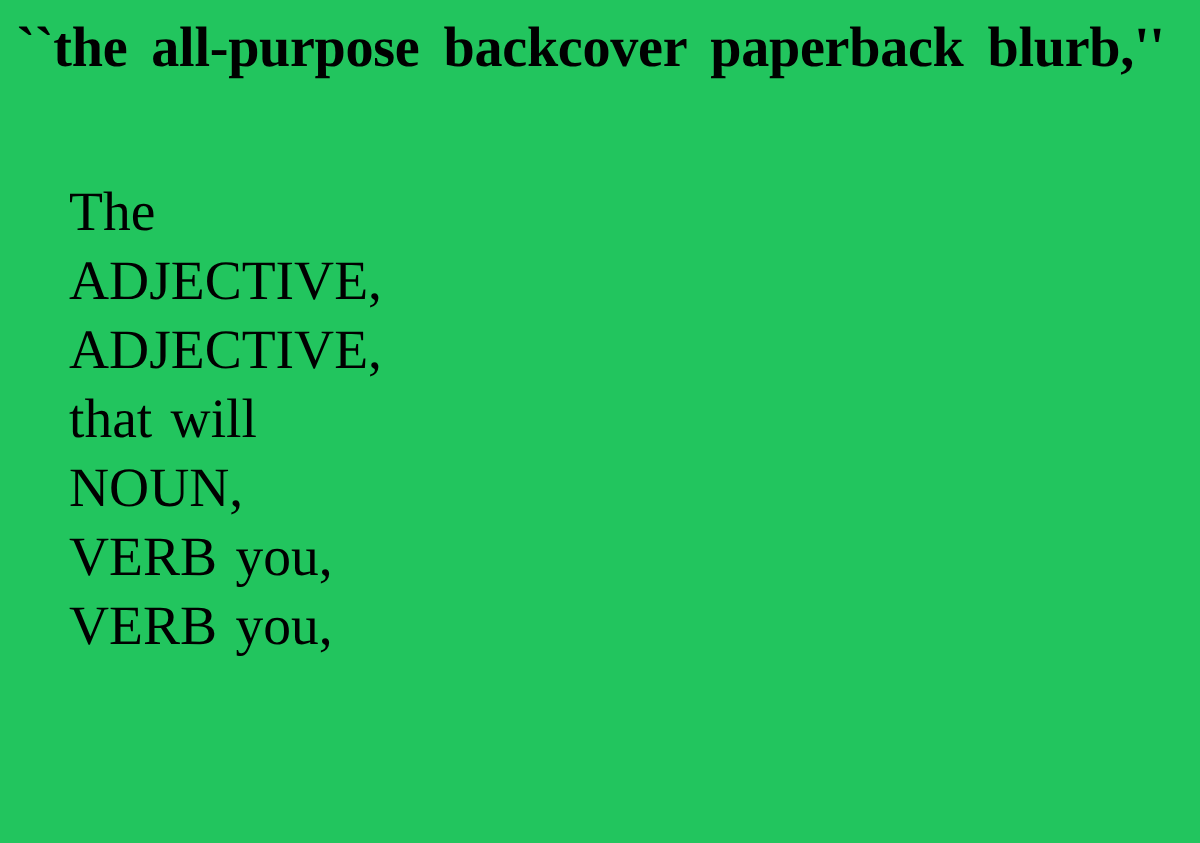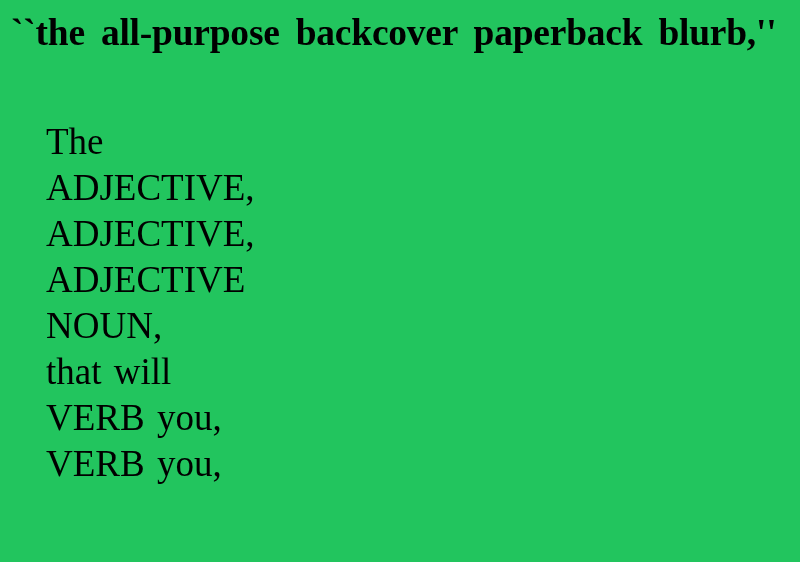--- a/index.html
+++ b/index.html
@@ -68,7 +68,6 @@
     <div class="poem-line">The</div>
     <div class="poem-line">ADJECTIVE,</div>
     <div class="poem-line">ADJECTIVE,</div>
-    <div class="poem-line">ADJECTIVE</div>
     <div class="poem-line">NOUN,</div>
     <div class="poem-line">that will</div>
     <div class="poem-line">VERB you,</div>

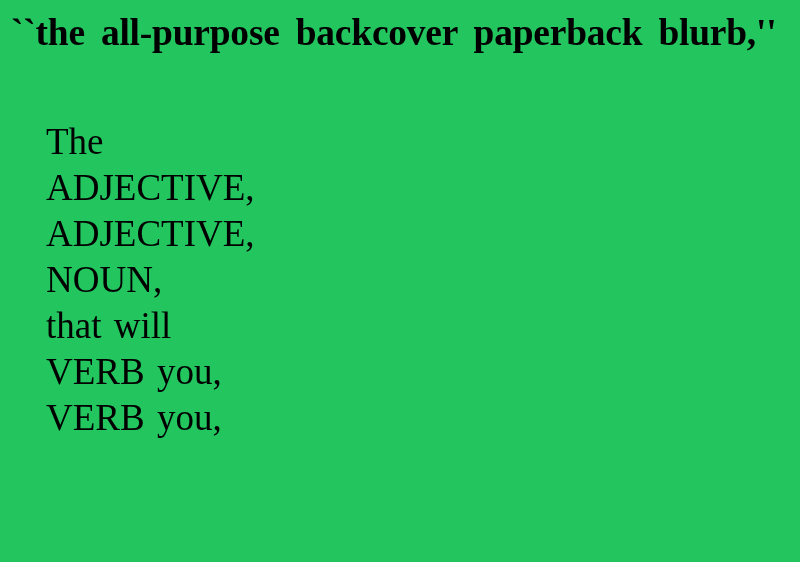--- a/index.html
+++ b/index.html
@@ -68,8 +68,8 @@
     <div class="poem-line">The</div>
     <div class="poem-line">ADJECTIVE,</div>
     <div class="poem-line">ADJECTIVE,</div>
+    <div class="poem-line">that will</div>
     <div class="poem-line">NOUN,</div>
-    <div class="poem-line">that will</div>
     <div class="poem-line">VERB you,</div>
     <div class="poem-line">VERB you,</div>
   </div>

